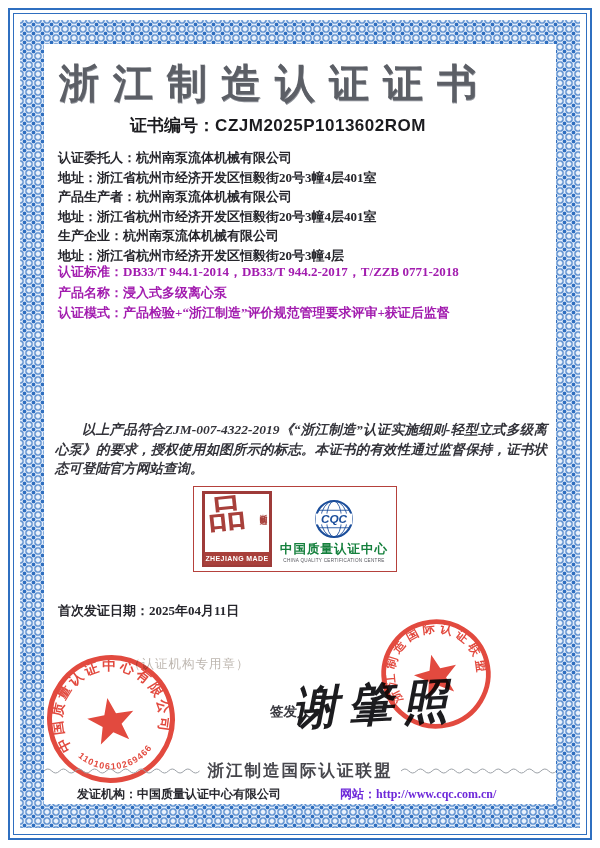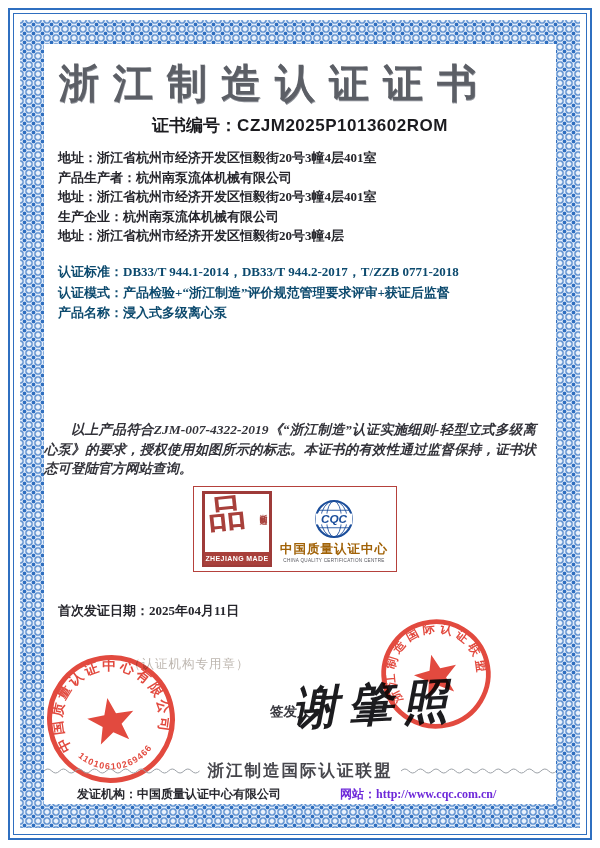--- a/index.html
+++ b/index.html
@@ -28,7 +28,7 @@
     text-shadow:0.6px 0.6px 0 #90939a;
   }
   .certno{
-    position:absolute;top:114px;left:0;width:600px;text-align:center;
+    position:absolute;top:114px;left:0;width:556px;text-align:center;
     font-size:17px;font-weight:700;color:#1b1b1f;
   }
   .certno .val{font-family:"Liberation Sans","DejaVu Sans",sans-serif;letter-spacing:0.5px;}

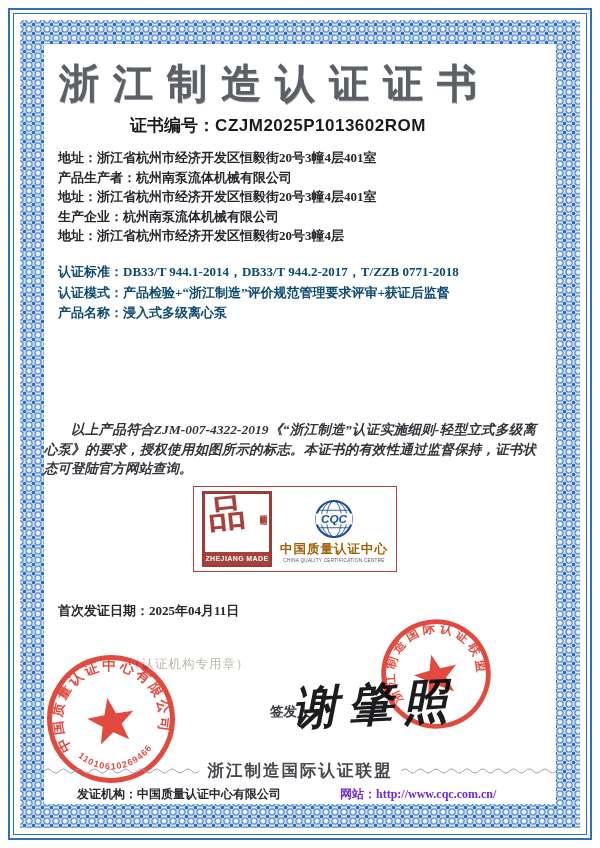--- a/index.html
+++ b/index.html
@@ -108,6 +108,7 @@
   <div class="certno"><span>证书编号：</span><span class="val">CZJM2025P1013602ROM</span></div>
 
   <div class="parties">
+    <div>认证委托人：杭州南泵流体机械有限公司</div>
     <div>地址：浙江省杭州市经济开发区恒毅街20号3幢4层401室</div>
     <div>产品生产者：杭州南泵流体机械有限公司</div>
     <div>地址：浙江省杭州市经济开发区恒毅街20号3幢4层401室</div>

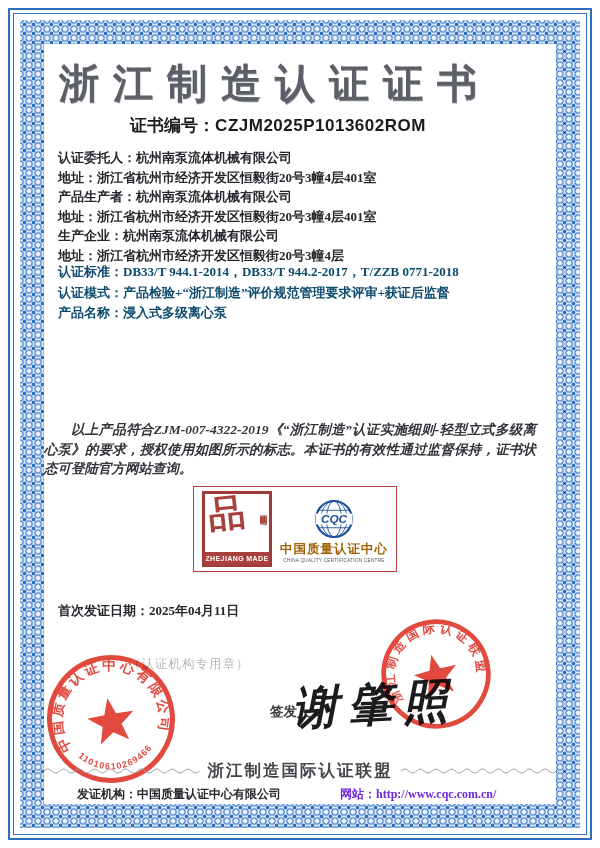--- a/index.html
+++ b/index.html
@@ -35,7 +35,7 @@
 
   
   .parties{position:absolute;left:58px;top:148px;font-size:13px;font-weight:700;line-height:19.5px;color:#26262c;}
-  .details{position:absolute;left:58px;top:262px;font-size:13px;font-weight:700;line-height:20.5px;color:#0c4a6e;}
+  .details{position:absolute;left:58px;top:262px;font-size:13px;font-weight:700;line-height:20.5px;color:#a21caf;}
 
   
   .statement{

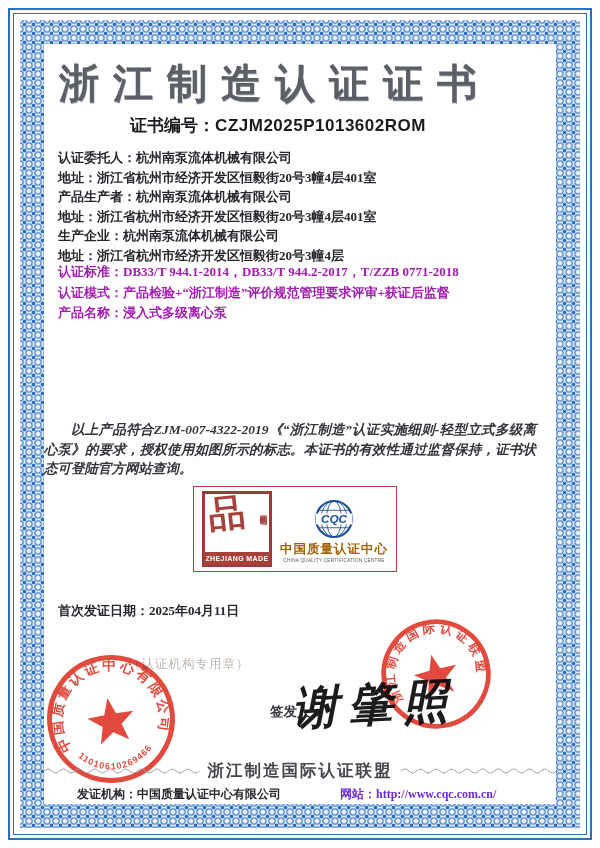--- a/index.html
+++ b/index.html
@@ -118,8 +118,8 @@
 
   <div class="details">
     <div>认证标准：DB33/T 944.1-2014，DB33/T 944.2-2017，T/ZZB 0771-2018</div>
+    <div>产品名称：浸入式多级离心泵</div>
     <div>认证模式：产品检验+“浙江制造”评价规范管理要求评审+获证后监督</div>
-    <div>产品名称：浸入式多级离心泵</div>
   </div>
 
   <div class="statement">以上产品符合ZJM-007-4322-2019《“浙江制造”认证实施细则-轻型立式多级离心泵》的要求，授权使用如图所示的标志。本证书的有效性通过监督保持，证书状态可登陆官方网站查询。</div>

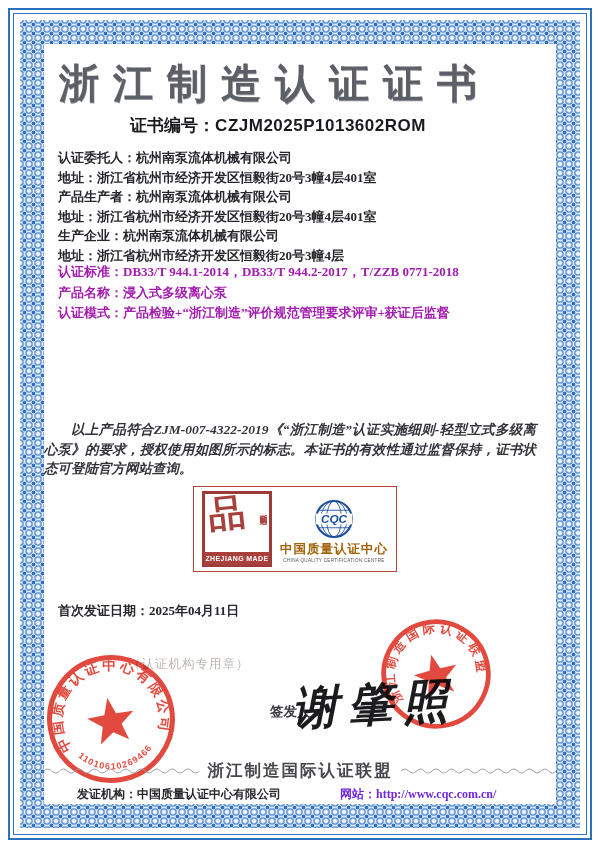--- a/index.html
+++ b/index.html
@@ -39,7 +39,7 @@
 
   
   .statement{
-    position:absolute;left:44px;top:420px;width:492px;
+    position:absolute;left:55px;top:420px;width:492px;
     font-size:13.5px;line-height:19.5px;color:#33333a;font-style:italic;font-weight:600;
     text-indent:2em;text-align:justify;
   }

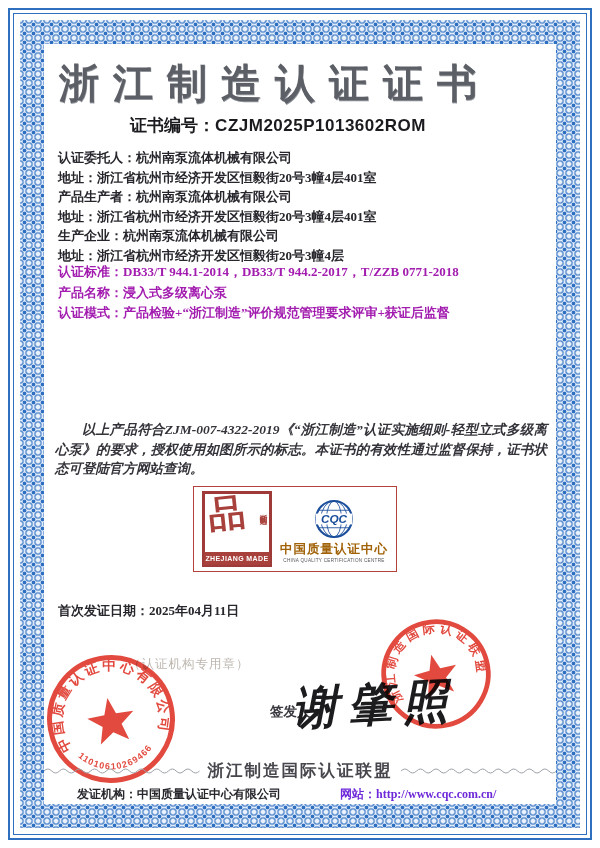--- a/index.html
+++ b/index.html
@@ -65,7 +65,7 @@
   }
   .cqc-block{flex:1;display:flex;flex-direction:column;align-items:center;justify-content:center;padding-top:2px;}
   .cqc-globe{width:42px;height:42px;}
-  .cqc-cn{font-size:12.5px;font-weight:700;color:#a16207;letter-spacing:1px;margin-top:1px;}
+  .cqc-cn{font-size:12.5px;font-weight:700;color:#15803d;letter-spacing:1px;margin-top:1px;}
   .cqc-en{font-size:4.6px;color:#55555c;letter-spacing:0.3px;font-family:"Liberation Sans",sans-serif;}
 
   

